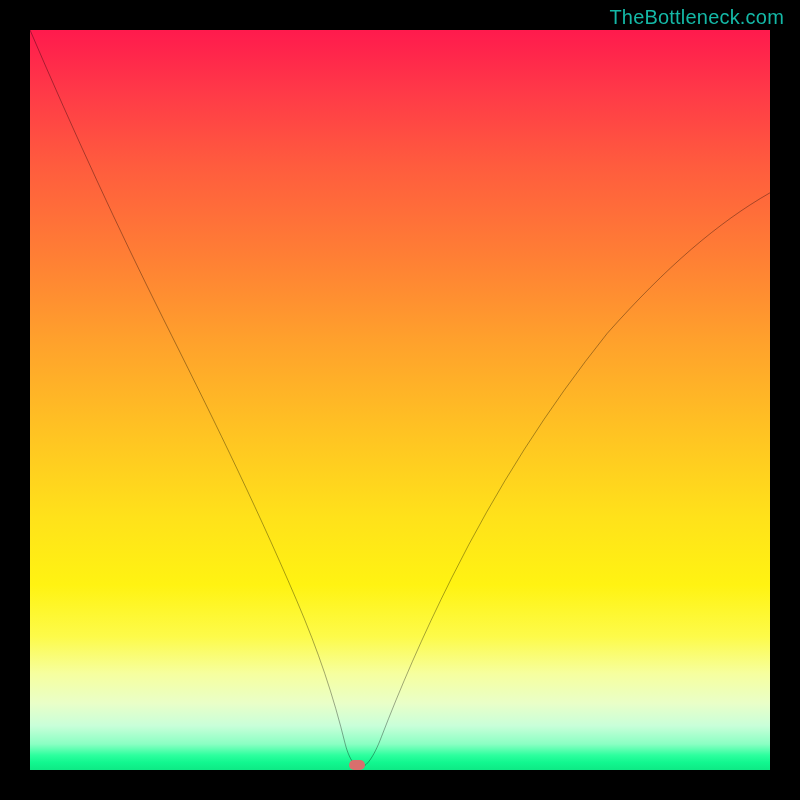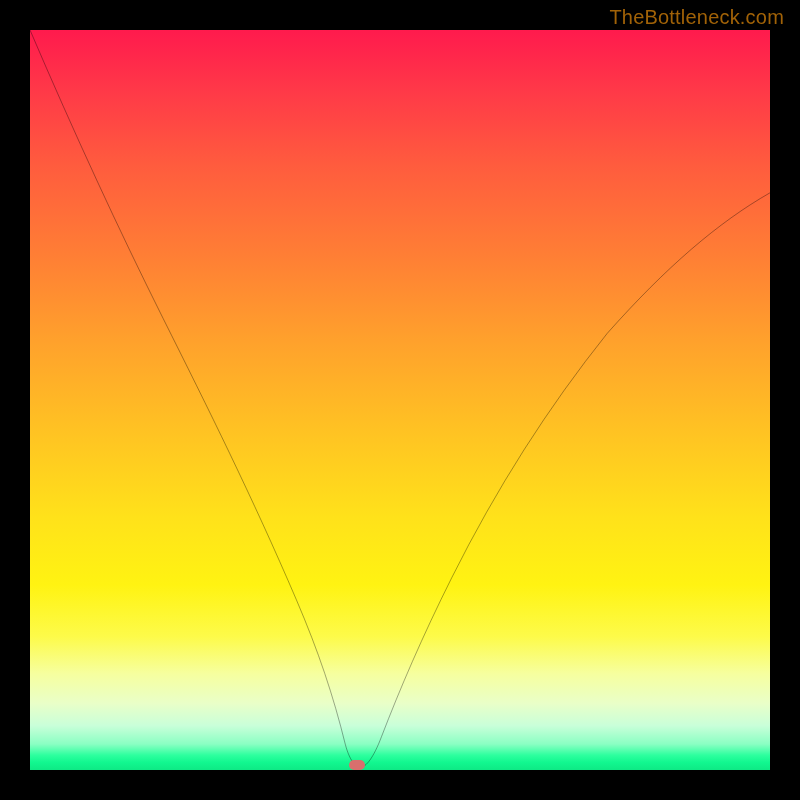--- a/index.html
+++ b/index.html
@@ -63,7 +63,7 @@
     position: absolute;
     top: 6px;
     right: 16px;
-    color: #a16207;
+    color: #14b8a6;
     font-size: 20px;
     font-weight: 500;
     letter-spacing: 0.2px;

